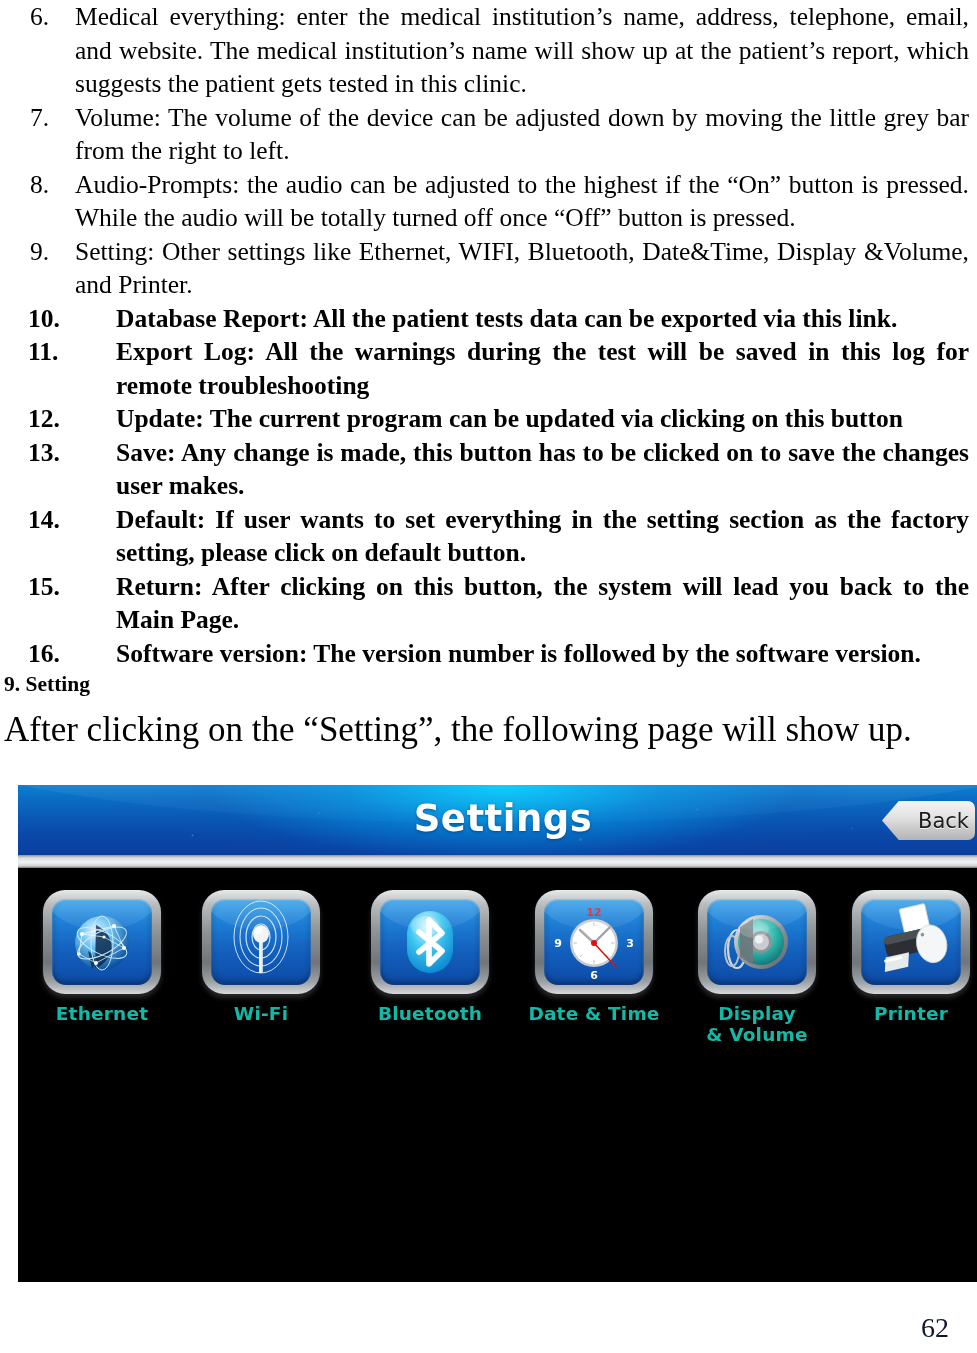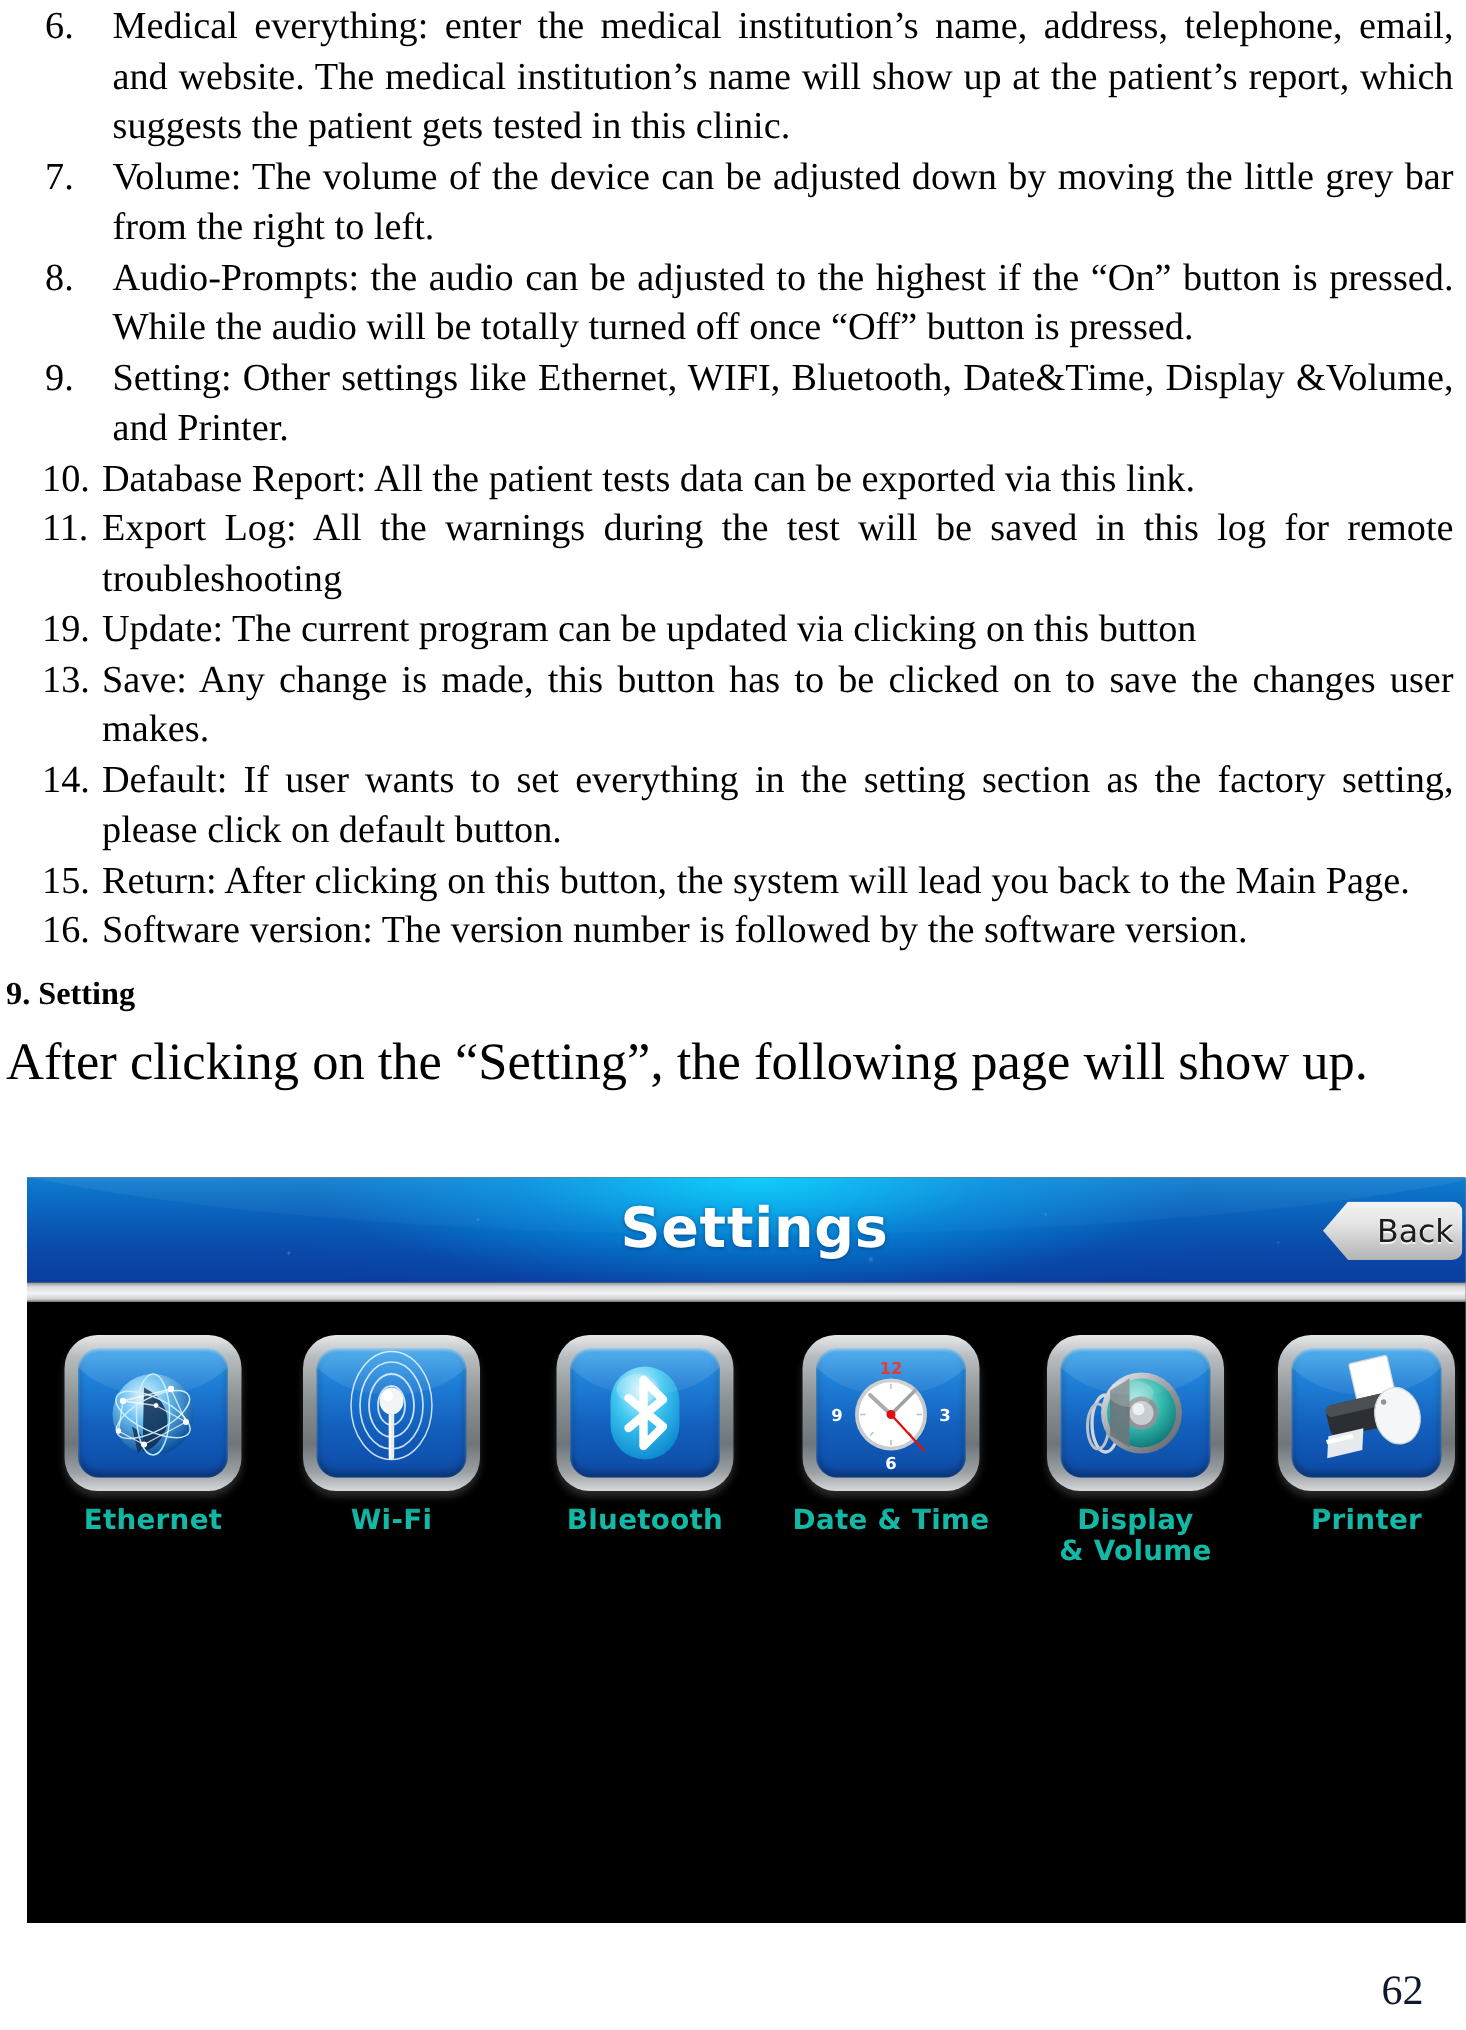--- a/index.html
+++ b/index.html
@@ -47,7 +47,8 @@
     white-space: pre;
   }
   ol.numbered > li.wide-num {
-    padding-left: 68px;
+    padding-left: 116px;
+    font-weight: bold;
   }
   ol.numbered > li.wide-num .num {
     left: 28px;

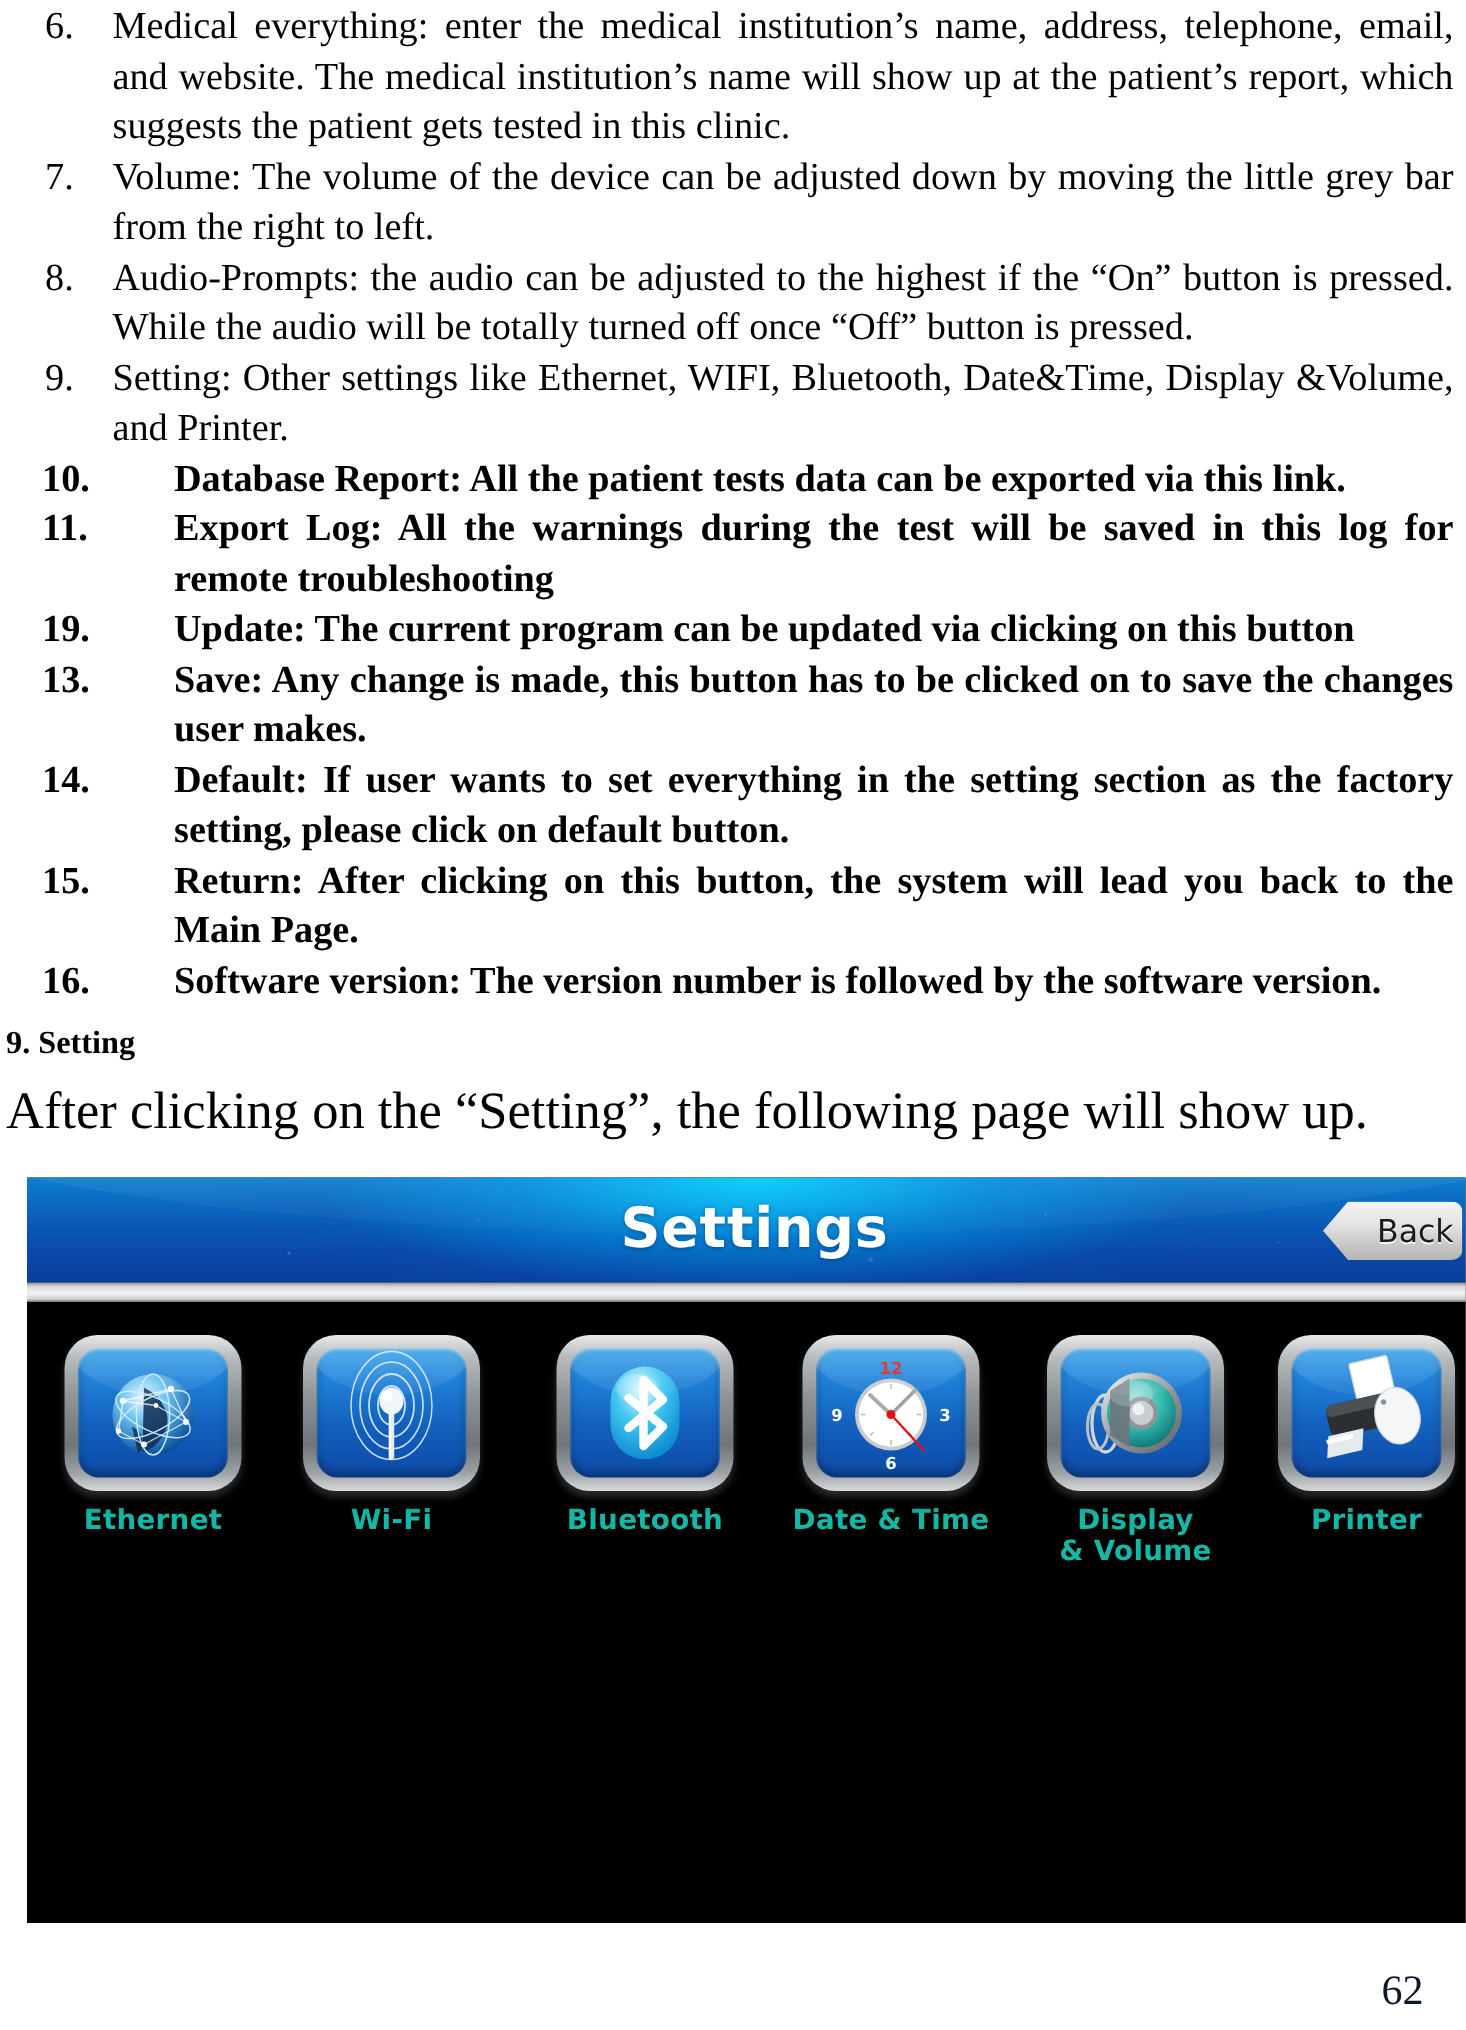--- a/index.html
+++ b/index.html
@@ -286,7 +286,7 @@
       <span class="li-text">Export Log: All the warnings during the test will be saved in this log for remote troubleshooting</span>
     </li>
     <li class="wide-num">
-      <span class="num">19.</span>
+      <span class="num">12.</span>
       <span class="li-text">Update: The current program can be updated via clicking on this button</span>
     </li>
     <li class="wide-num just">

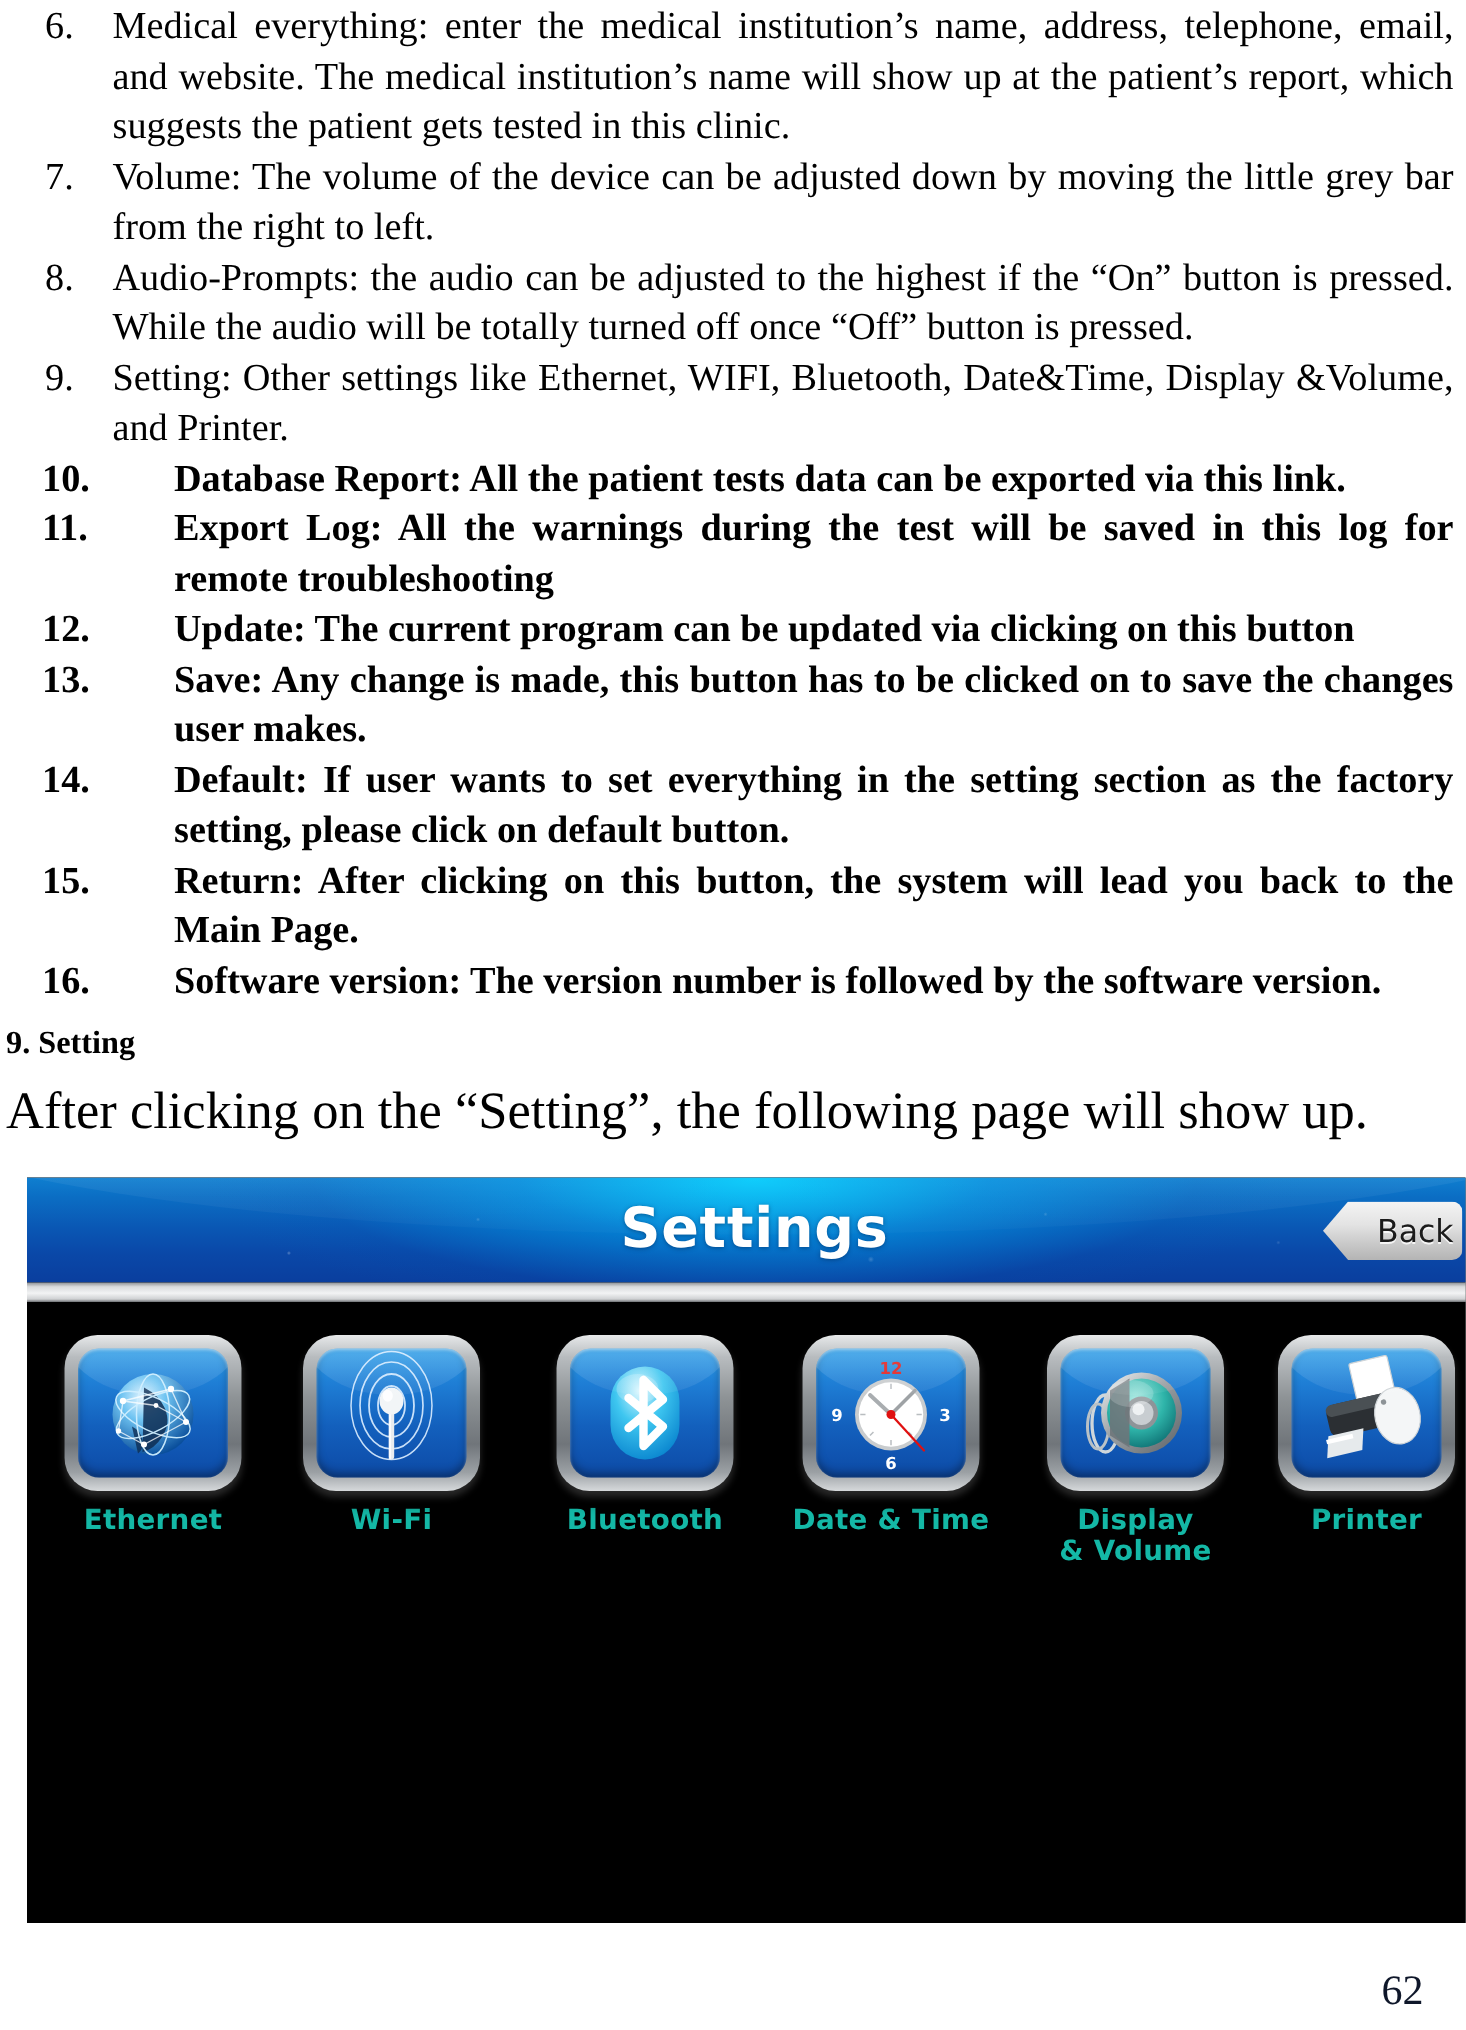--- a/index.html
+++ b/index.html
@@ -65,7 +65,6 @@
   .section-head {
     font-size: 21.5px;
     font-weight: bold;
-    margin-top: 11px;
     margin-left: 4px;
     line-height: 28px;
   }

